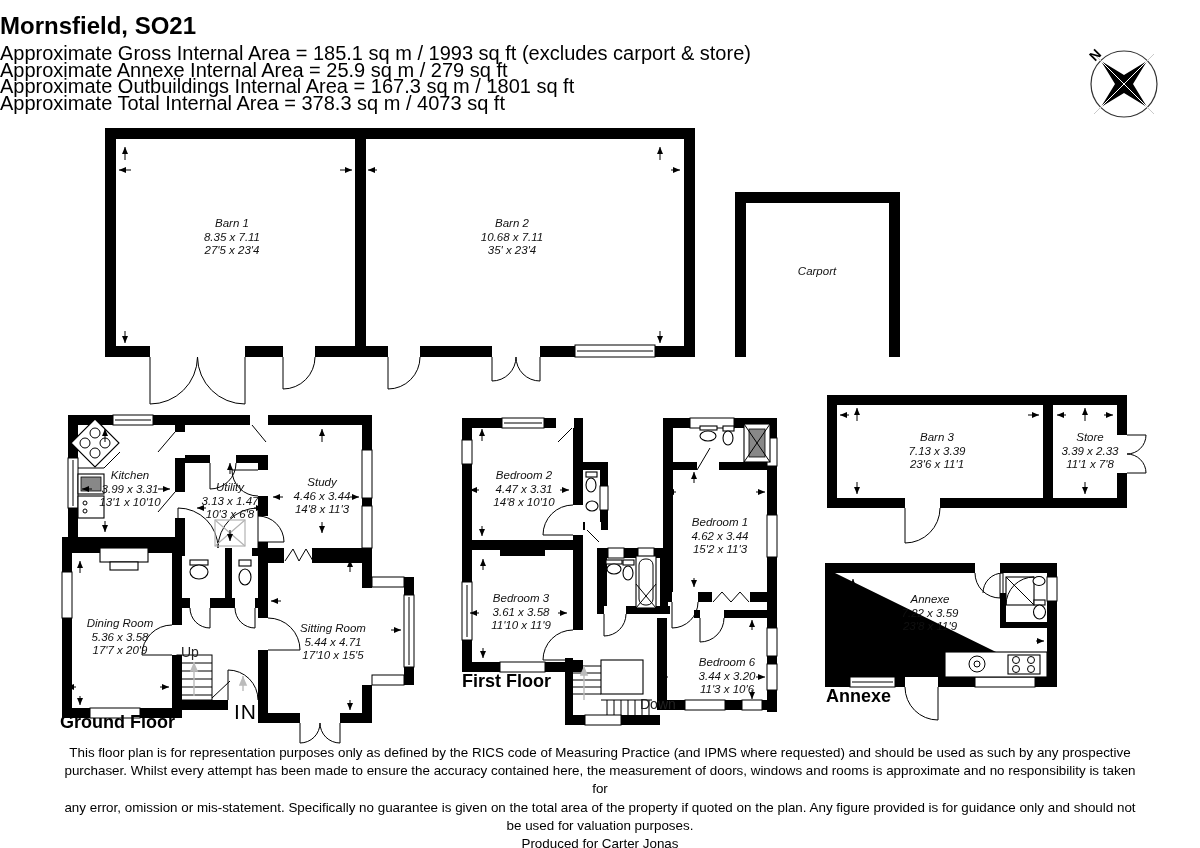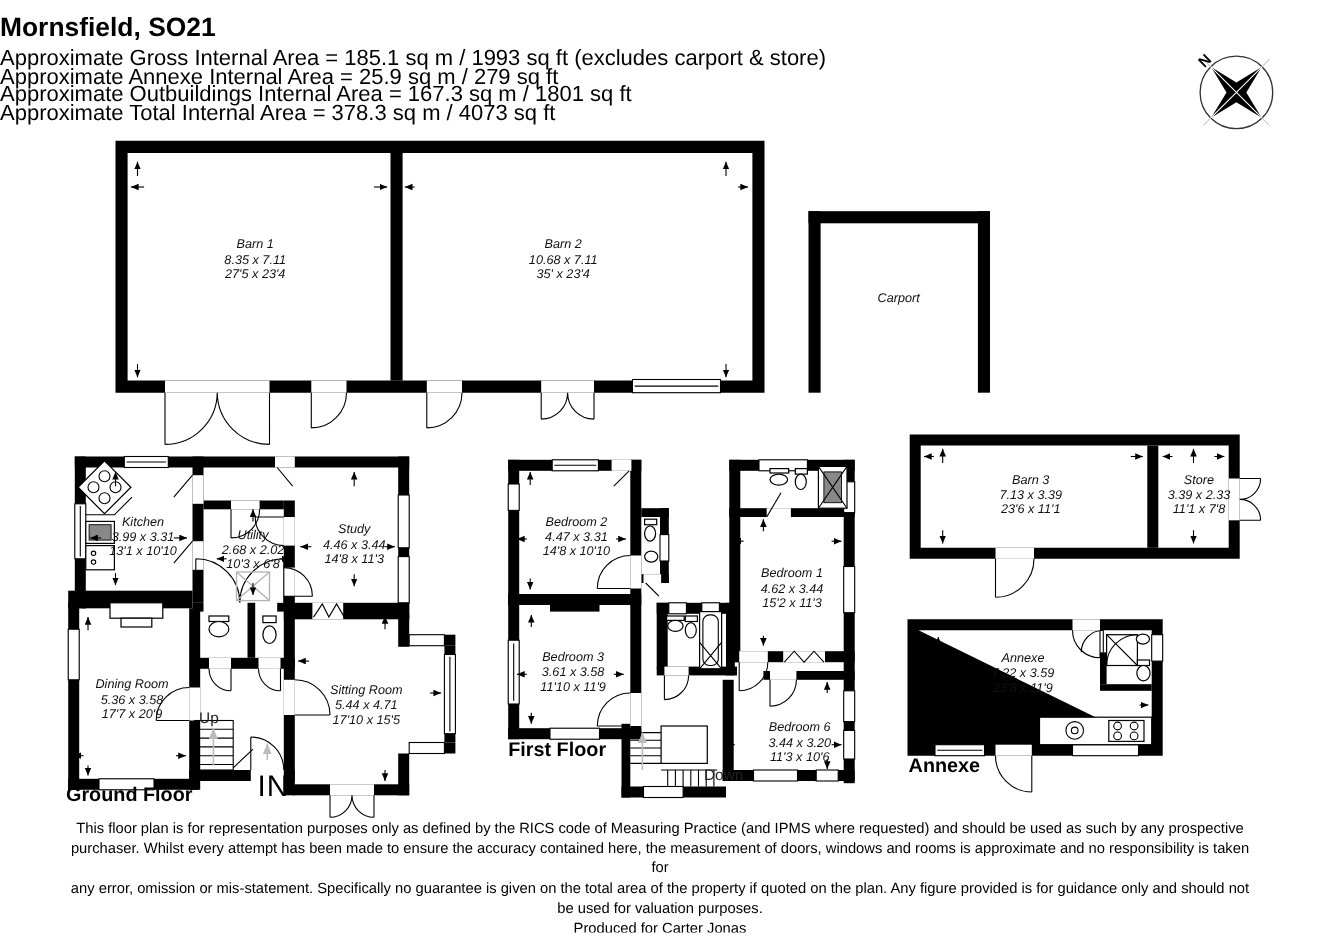--- a/index.html
+++ b/index.html
@@ -437,7 +437,7 @@
   </div>
   <div class="lbl" style="left:230px;top:501px">
     <div>Utility</div>
-    <div>2.68 x 2.02</div>
+    <div>3.13 x 1.47</div>
     <div>10'3 x 6'8</div>
   </div>
   <div class="lbl" style="left:322px;top:496px">

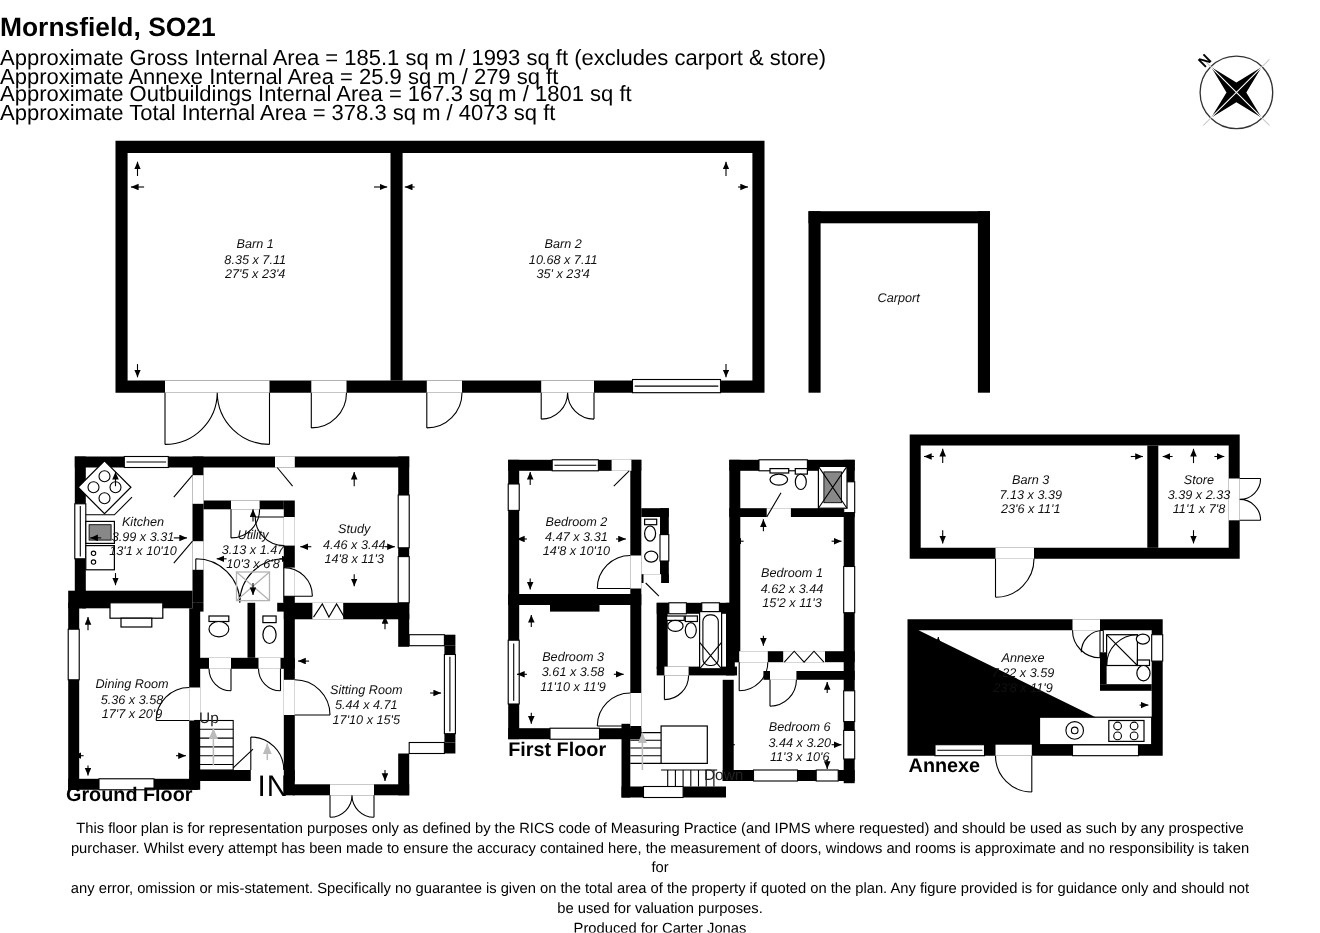--- a/index.html
+++ b/index.html
@@ -24,7 +24,7 @@
        font-size:11.5px;line-height:13.5px;white-space:nowrap;color:#111;font-style:italic;}
   .flbl{position:absolute;font-size:18px;font-weight:bold;white-space:nowrap;}
   .tiny{position:absolute;font-size:14px;color:#222;white-space:nowrap;}
-  .inlbl{position:absolute;font-size:27px;letter-spacing:1px;}
+  .inlbl{position:absolute;font-size:21px;letter-spacing:1px;}
   .ftr{position:absolute;left:55px;right:55px;top:744px;text-align:center;
        font-size:13.4px;line-height:18.2px;}
 </style>

